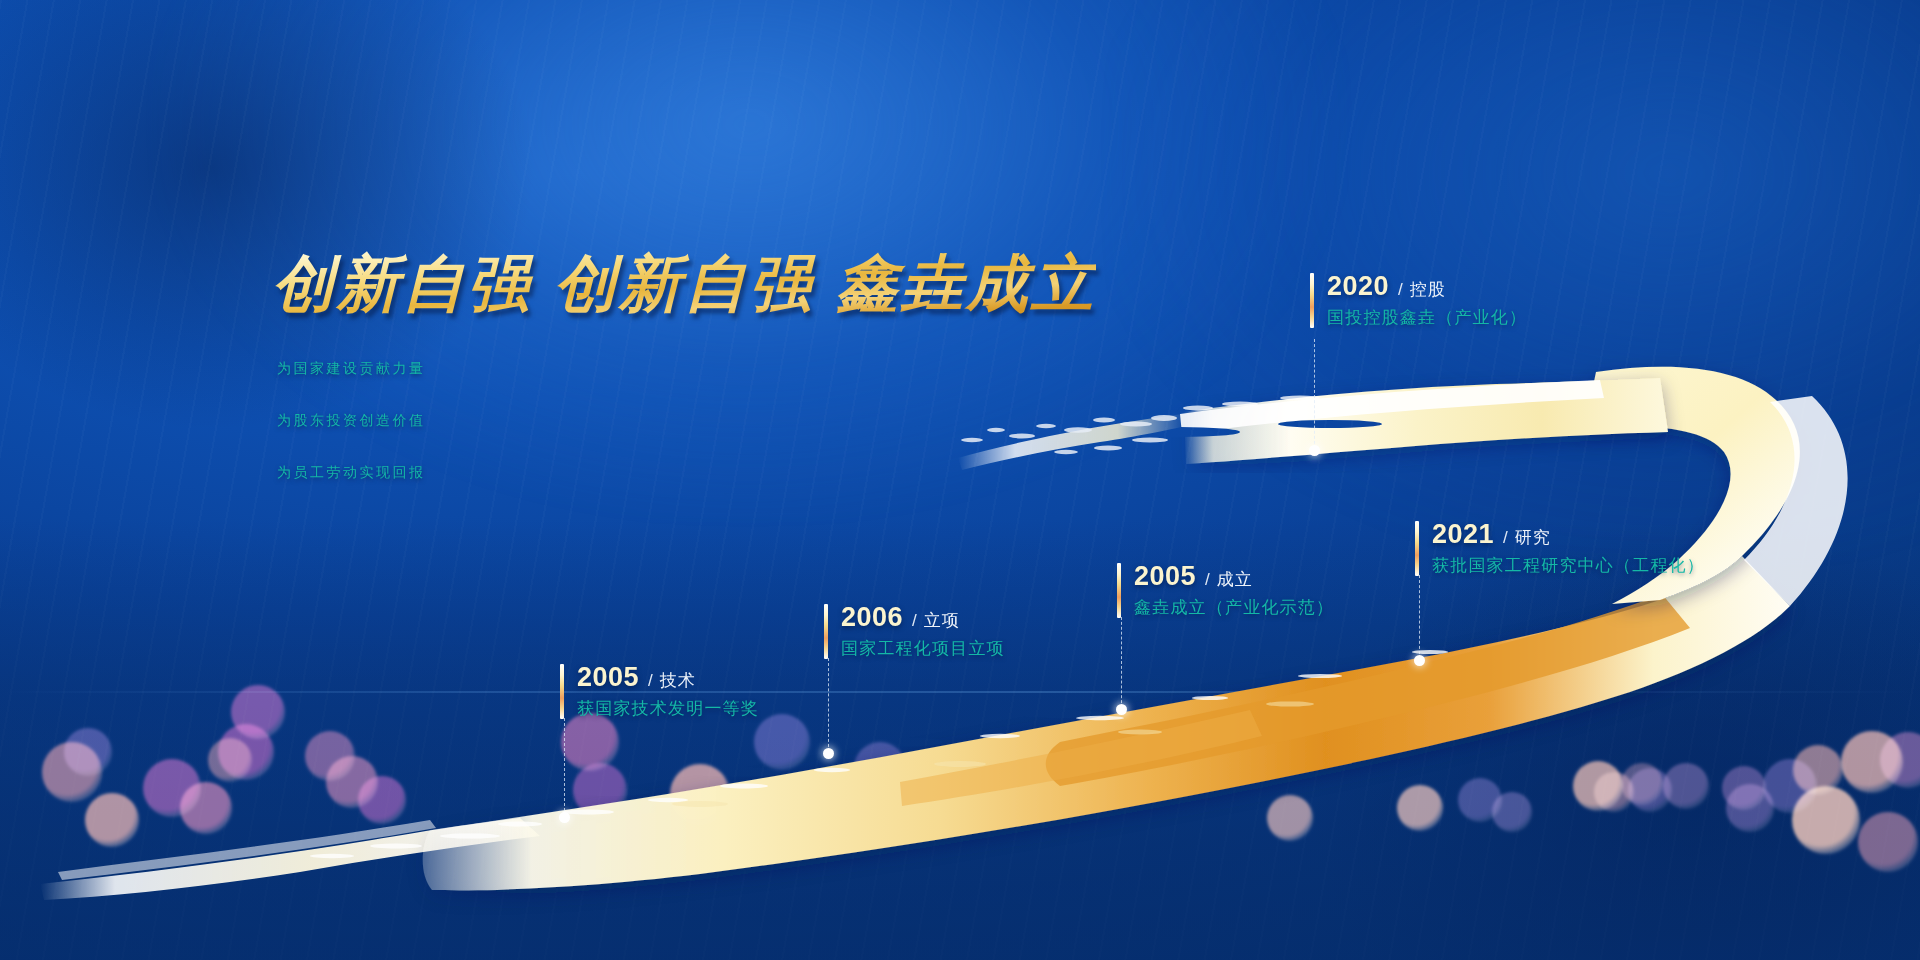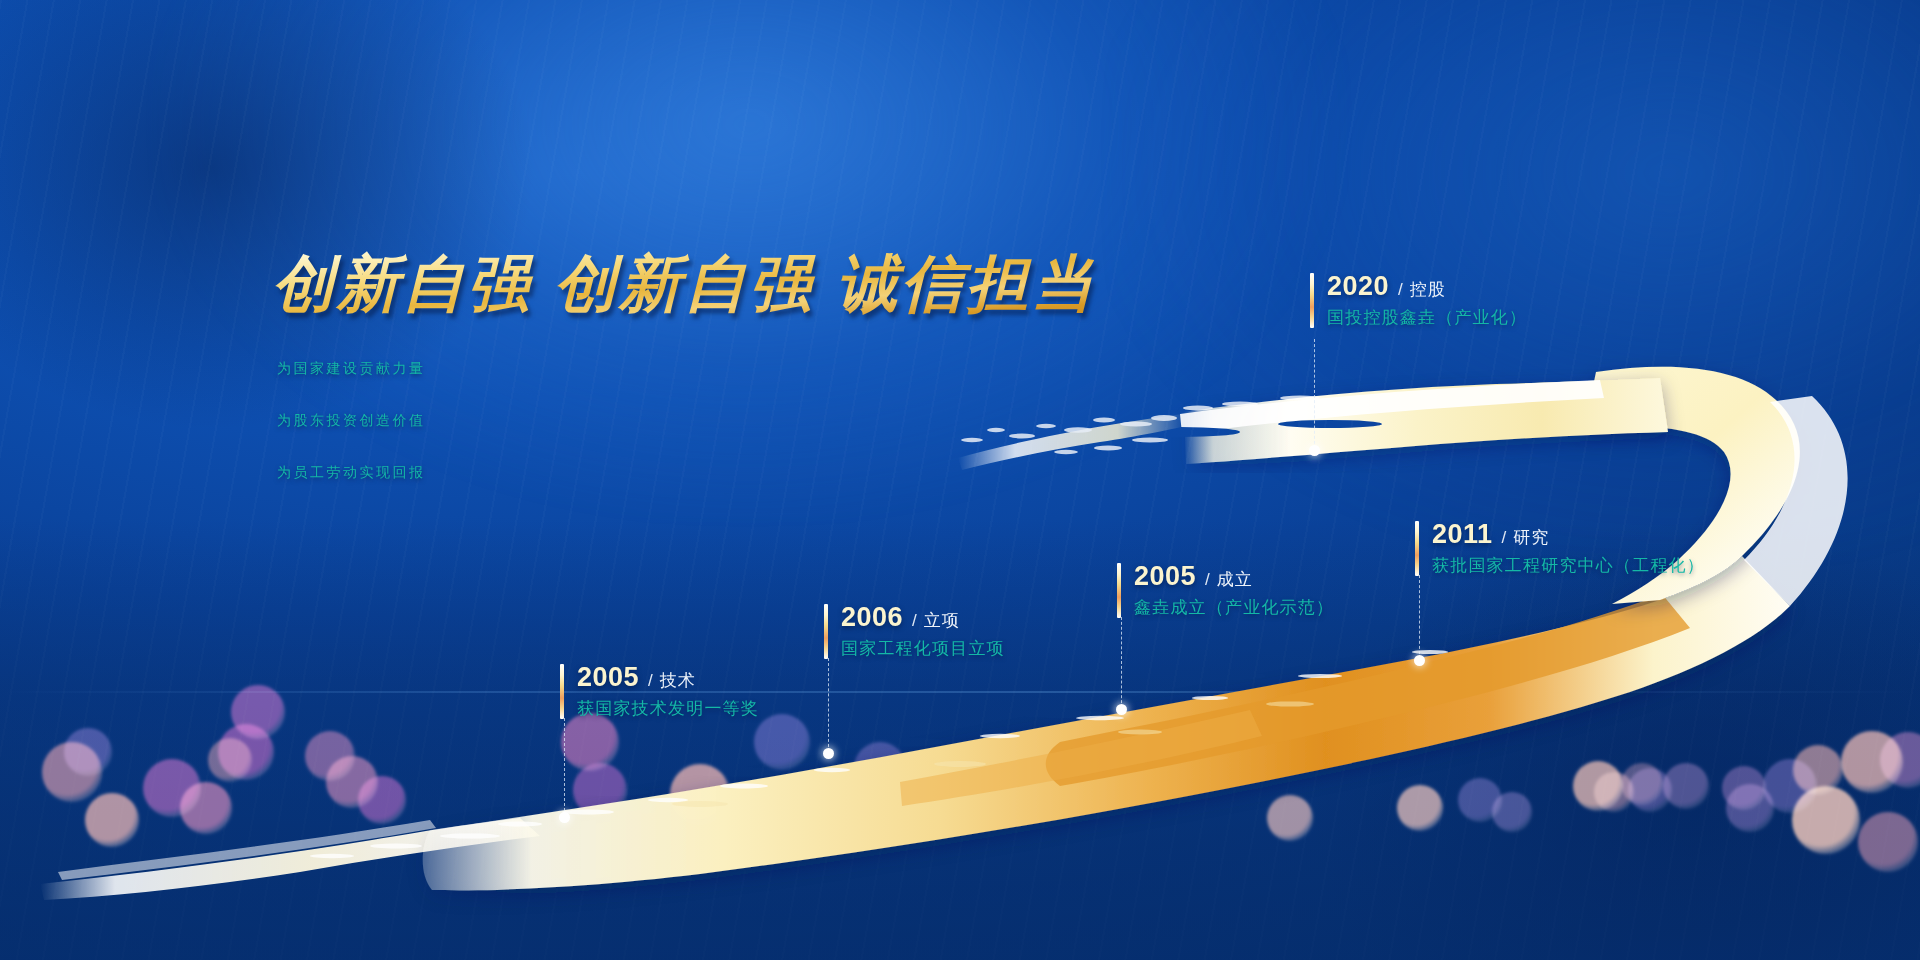--- a/index.html
+++ b/index.html
@@ -351,7 +351,7 @@
   </svg>
 
   <div class="headline">
-    <span class="seg">创新自强</span><span class="seg">创新自强</span><span class="seg">诚信担当</span>
+    <span class="seg">创新自强</span><span class="seg">创新自强</span><span class="seg">鑫垚成立</span>
   </div>
 
   <div class="subs" id="subtitle-list">

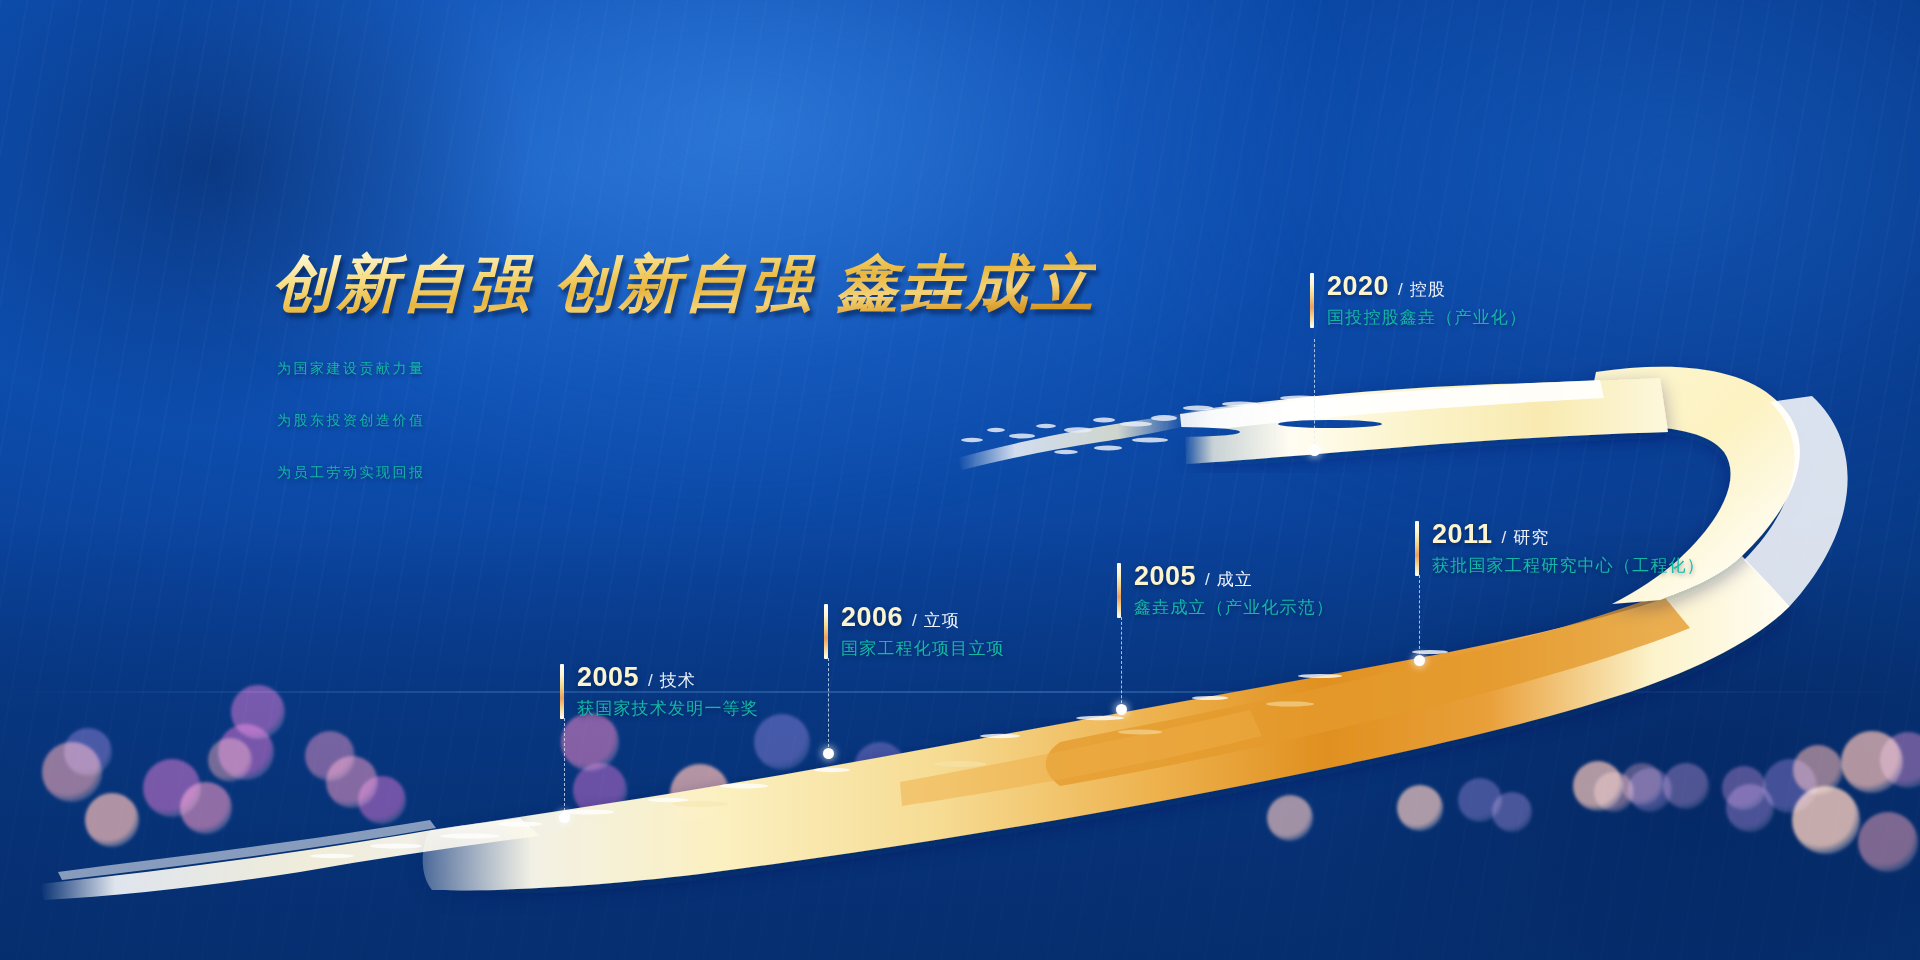--- a/index.html
+++ b/index.html
@@ -411,7 +411,7 @@
           <div class="marker-bar"></div>
           <div class="marker-text">
             <div class="marker-year-row">
-              <span class="marker-year">2011</span>
+              <span class="marker-year">2021</span>
               <span class="marker-slash">/</span>
               <span class="marker-tag">研究</span>
             </div>

